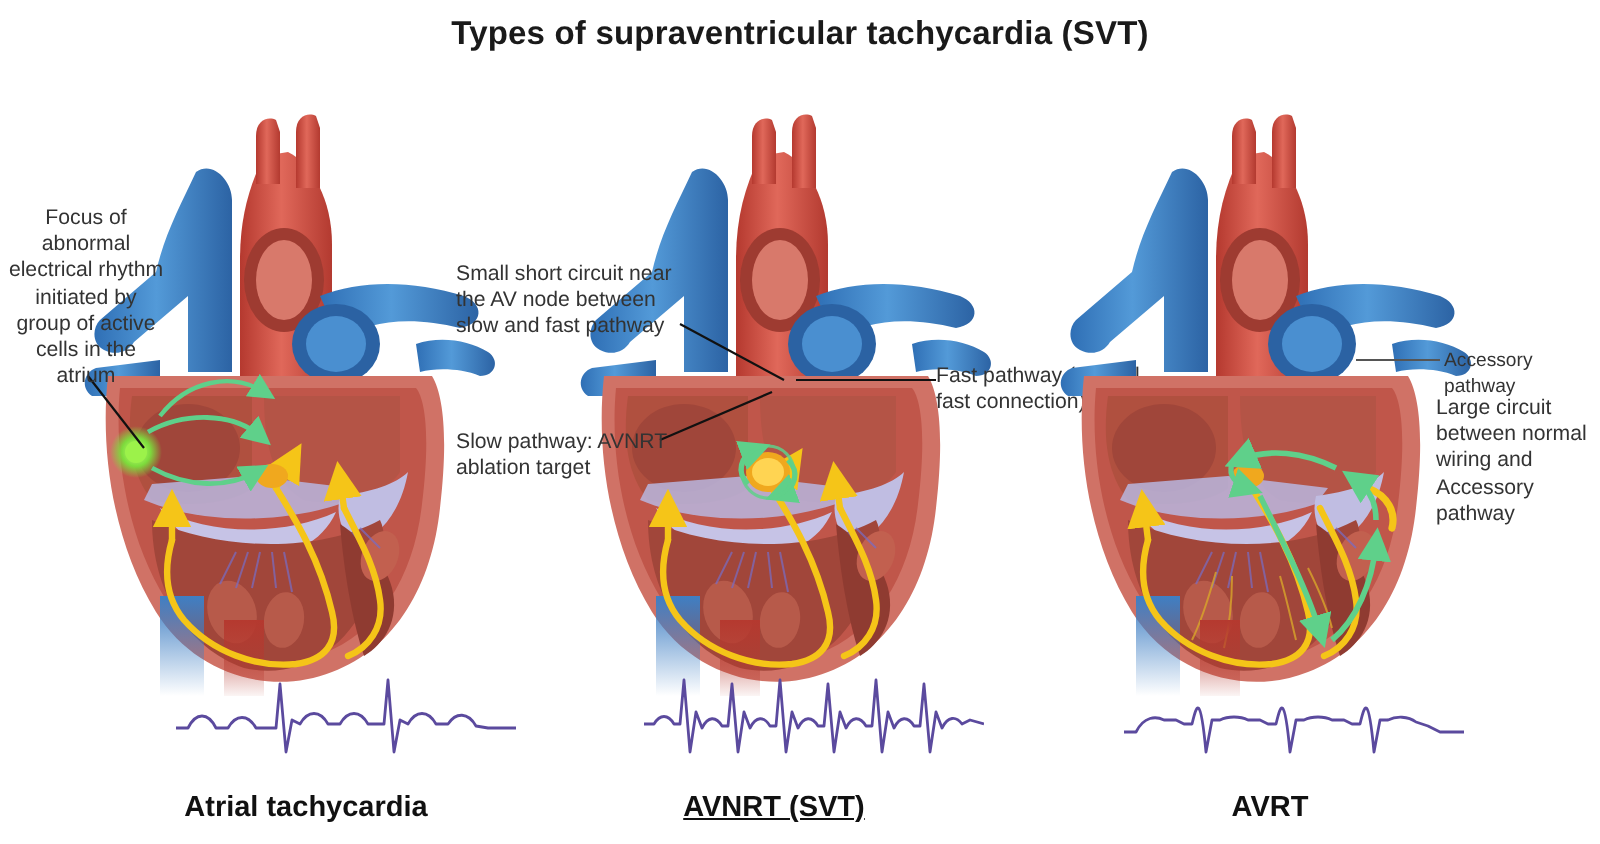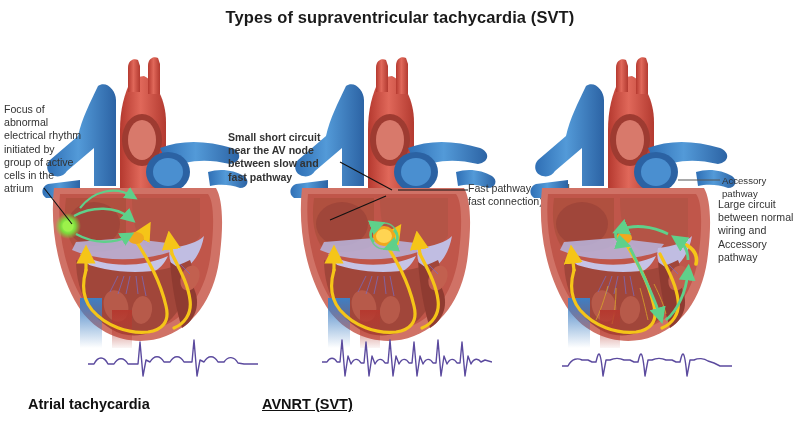--- a/index.html
+++ b/index.html
@@ -38,7 +38,7 @@
   .anno{
     position:absolute;font-size:10.6px;line-height:13.2px;color:#333;
   }
-  .anno-left-focus{left:4px;top:103px;width:78px;}
+  .anno-left-focus{left:4px;top:103px;width:78px;text-align:center;}
   .anno-small-circuit{left:228px;top:131px;width:108px;font-weight:bold;}
   .anno-slow-path{left:228px;top:215px;width:122px;}
   .anno-fast-path{left:468px;top:182px;width:118px;}

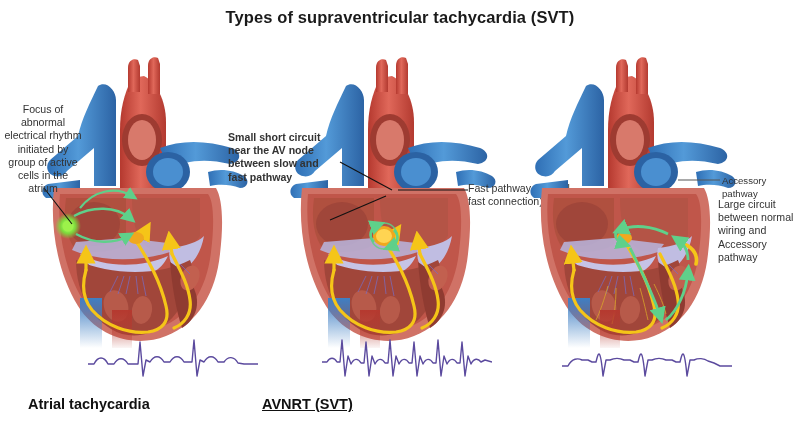--- a/index.html
+++ b/index.html
@@ -39,7 +39,7 @@
     position:absolute;font-size:10.6px;line-height:13.2px;color:#333;
   }
   .anno-left-focus{left:4px;top:103px;width:78px;text-align:center;}
-  .anno-small-circuit{left:228px;top:131px;width:108px;font-weight:bold;}
+  .anno-small-circuit{left:228px;top:131px;width:108px;}
   .anno-slow-path{left:228px;top:215px;width:122px;}
   .anno-fast-path{left:468px;top:182px;width:118px;}
   .anno-accessory{left:722px;top:174px;width:80px;font-size:9.6px;}

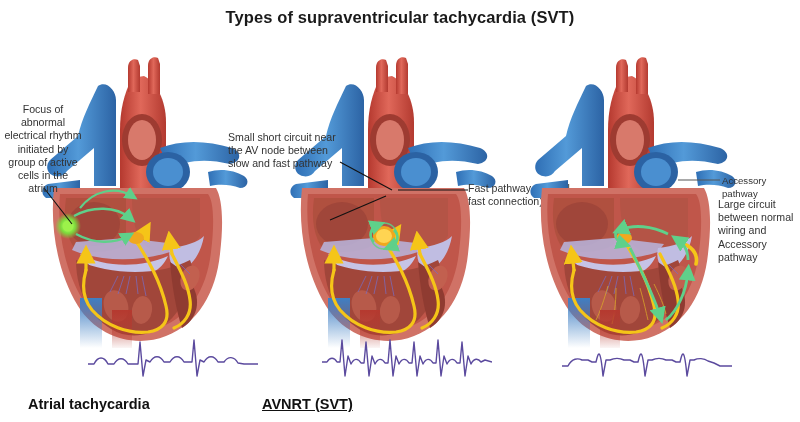--- a/index.html
+++ b/index.html
@@ -258,6 +258,7 @@
   </svg>
 
   <div class="anno anno-small-circuit">Small short circuit near the AV node between slow and fast pathway</div>
+  <div class="anno anno-slow-path">Slow pathway: AVNRT ablation target</div>
   <div class="anno anno-fast-path">Fast pathway (normal fast connection)</div>
 
   <div class="panel panel-3">

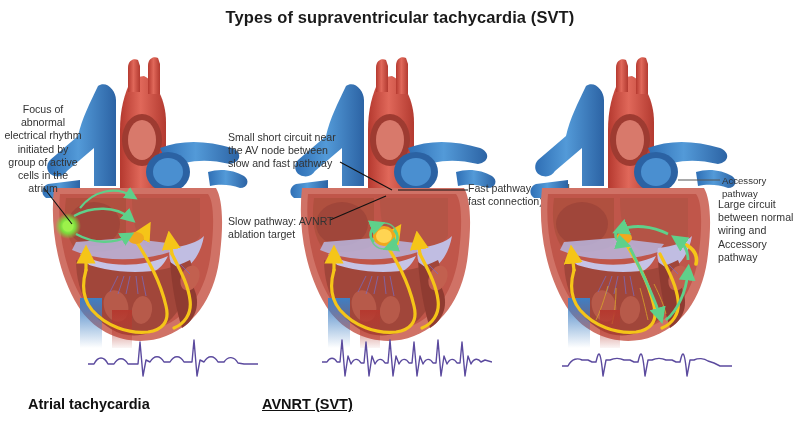--- a/index.html
+++ b/index.html
@@ -23,7 +23,7 @@
   .heart-svg{position:absolute;left:0;top:0;}
 
   .caption{
-    position:absolute;top:396px;width:250px;
+    position:absolute;top:396px;width:250px;text-align:center;
     font-size:14.5px;font-weight:bold;color:#111;
   }
   .cap-1{left:28px;}

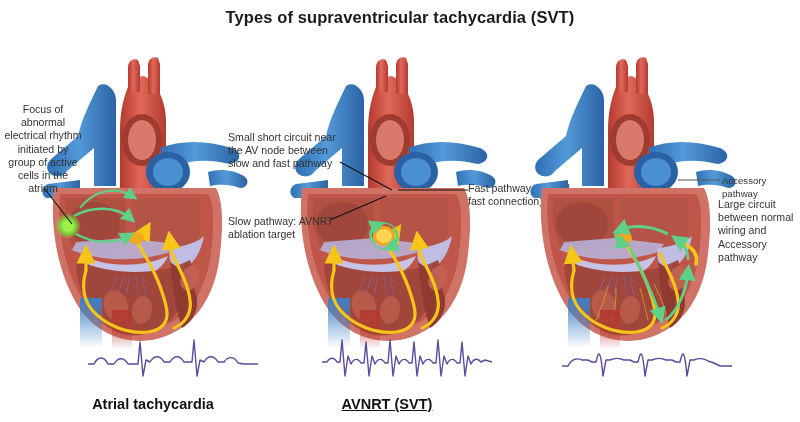--- a/index.html
+++ b/index.html
@@ -388,6 +388,7 @@
 
   <div class="caption cap-1">Atrial tachycardia</div>
   <div class="caption cap-2">AVNRT  (SVT)</div>
+  <div class="caption cap-3">AVRT</div>
 
 </div>
 

